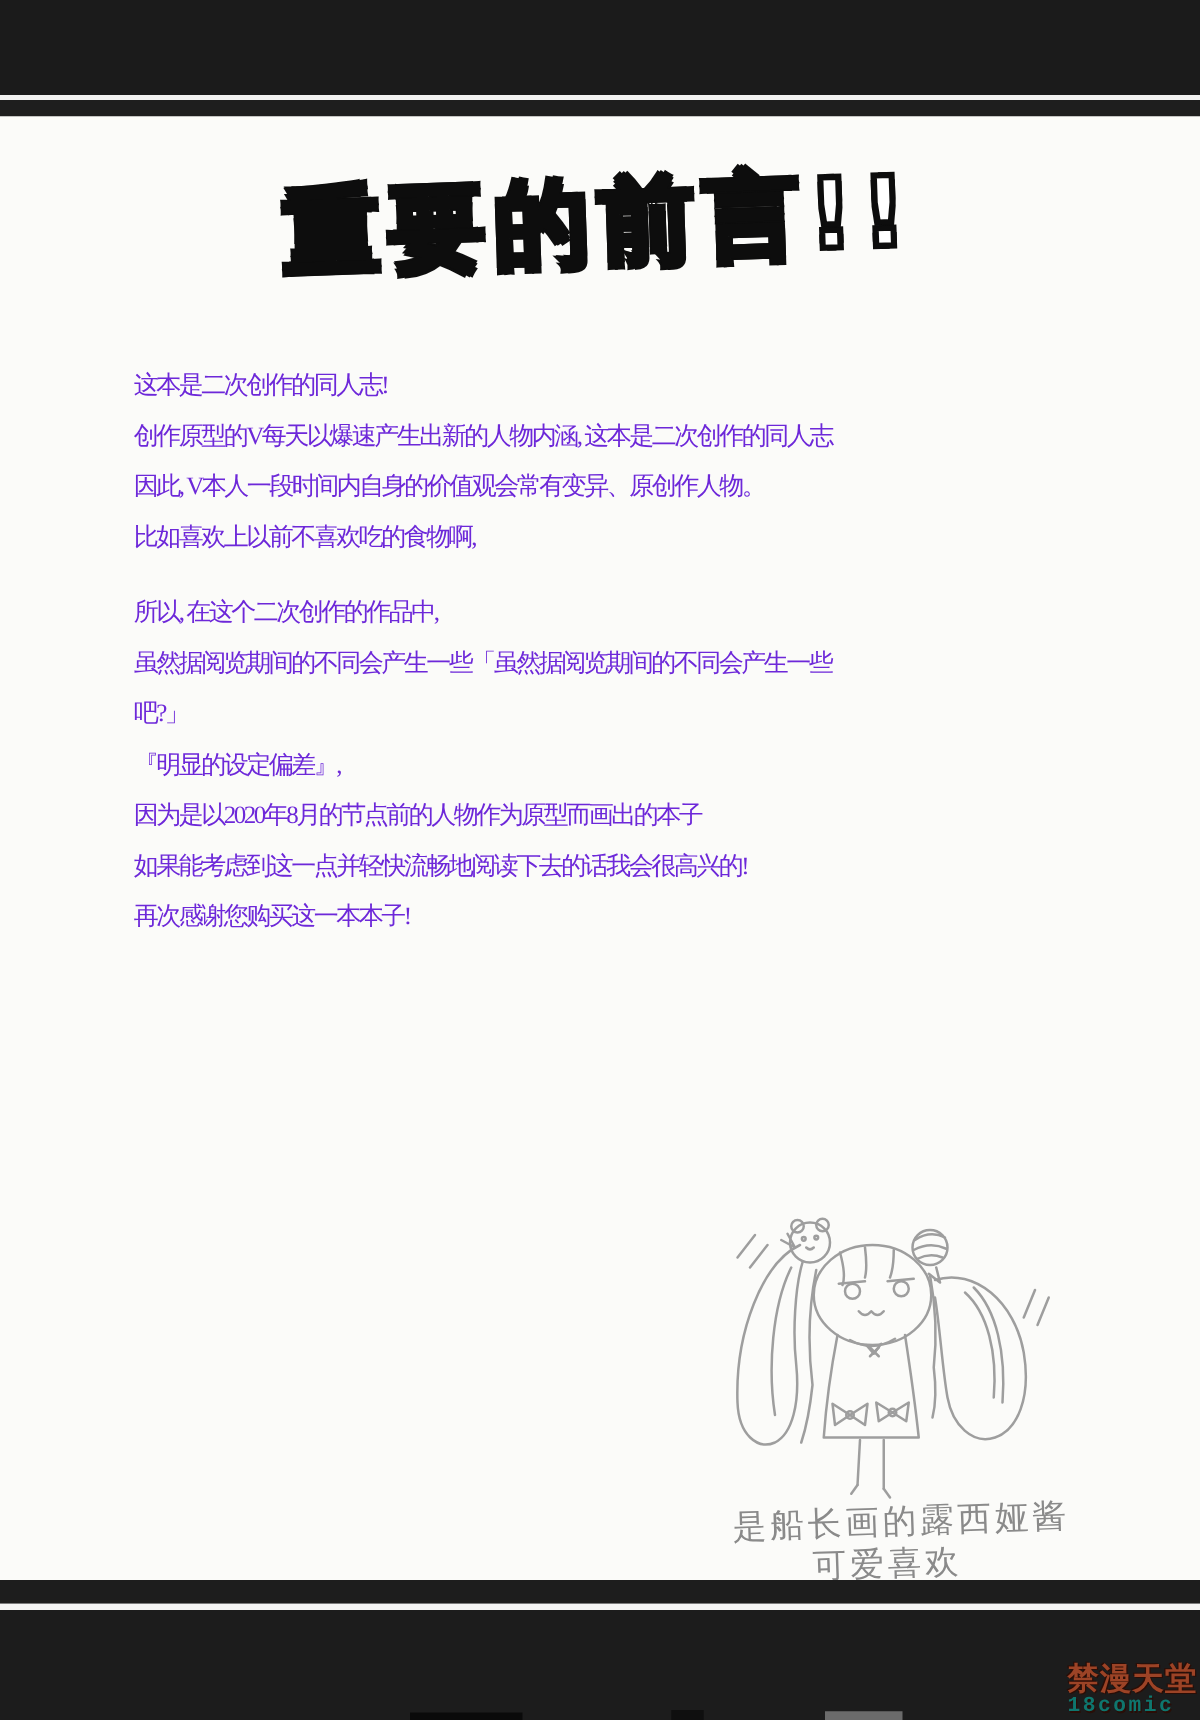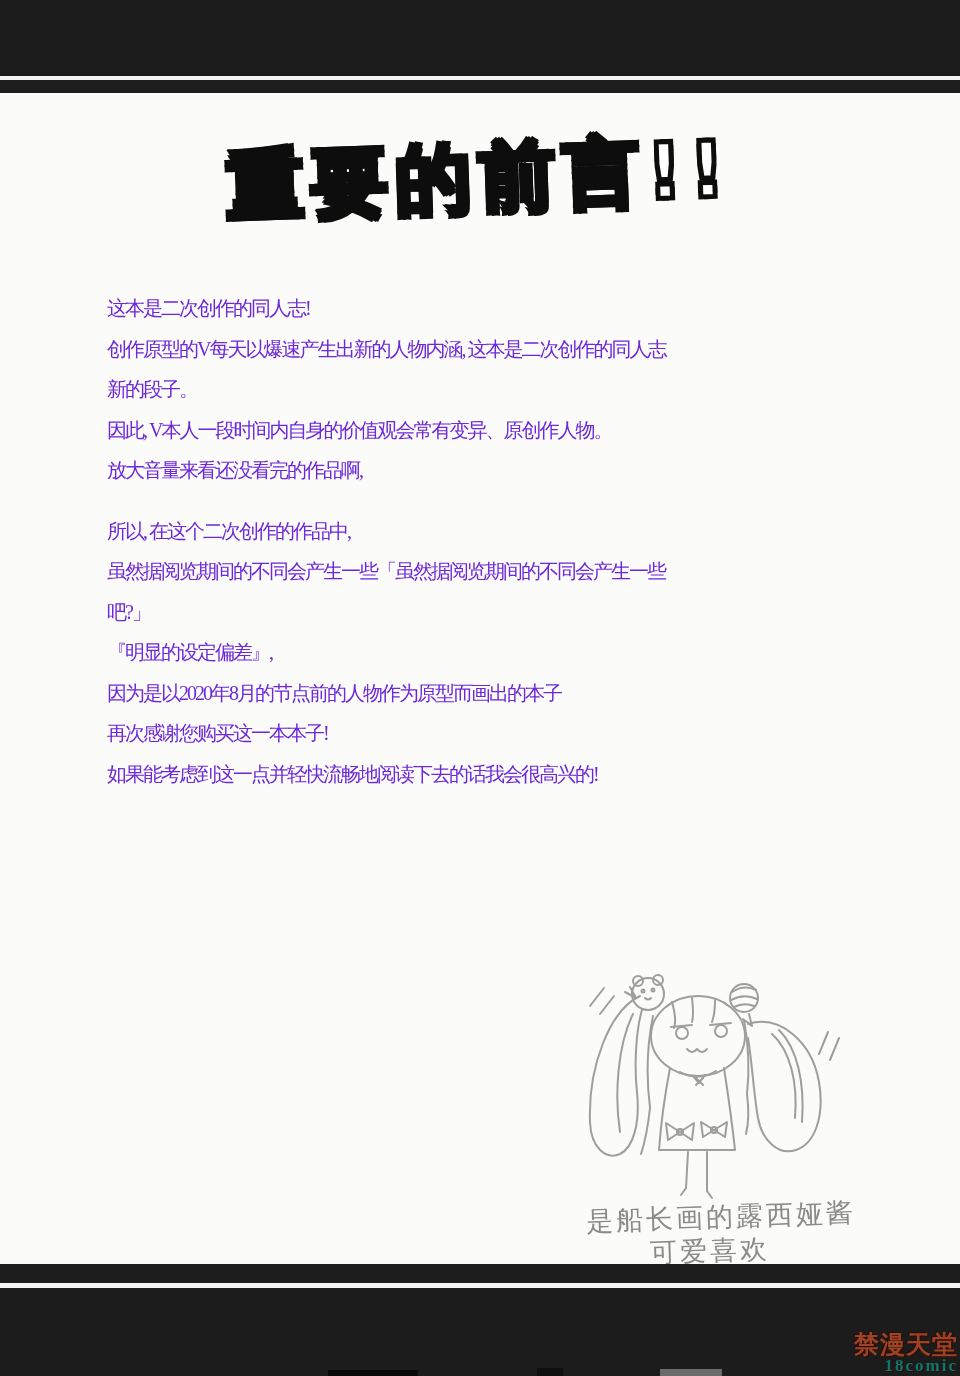--- a/index.html
+++ b/index.html
@@ -129,7 +129,6 @@
     <div id="paragraph-1">
       <div class="pline">这本是二次创作的同人志!</div>
       <div class="pline">创作原型的V每天以爆速产生出新的人物内涵, 这本是二次创作的同人志</div>
-      <div class="pline">新的段子。</div>
       <div class="pline">因此, V本人一段时间内自身的价值观会常有变异、原创作人物。</div>
       <div class="pline">放大音量来看还没看完的作品啊,</div>
     </div>

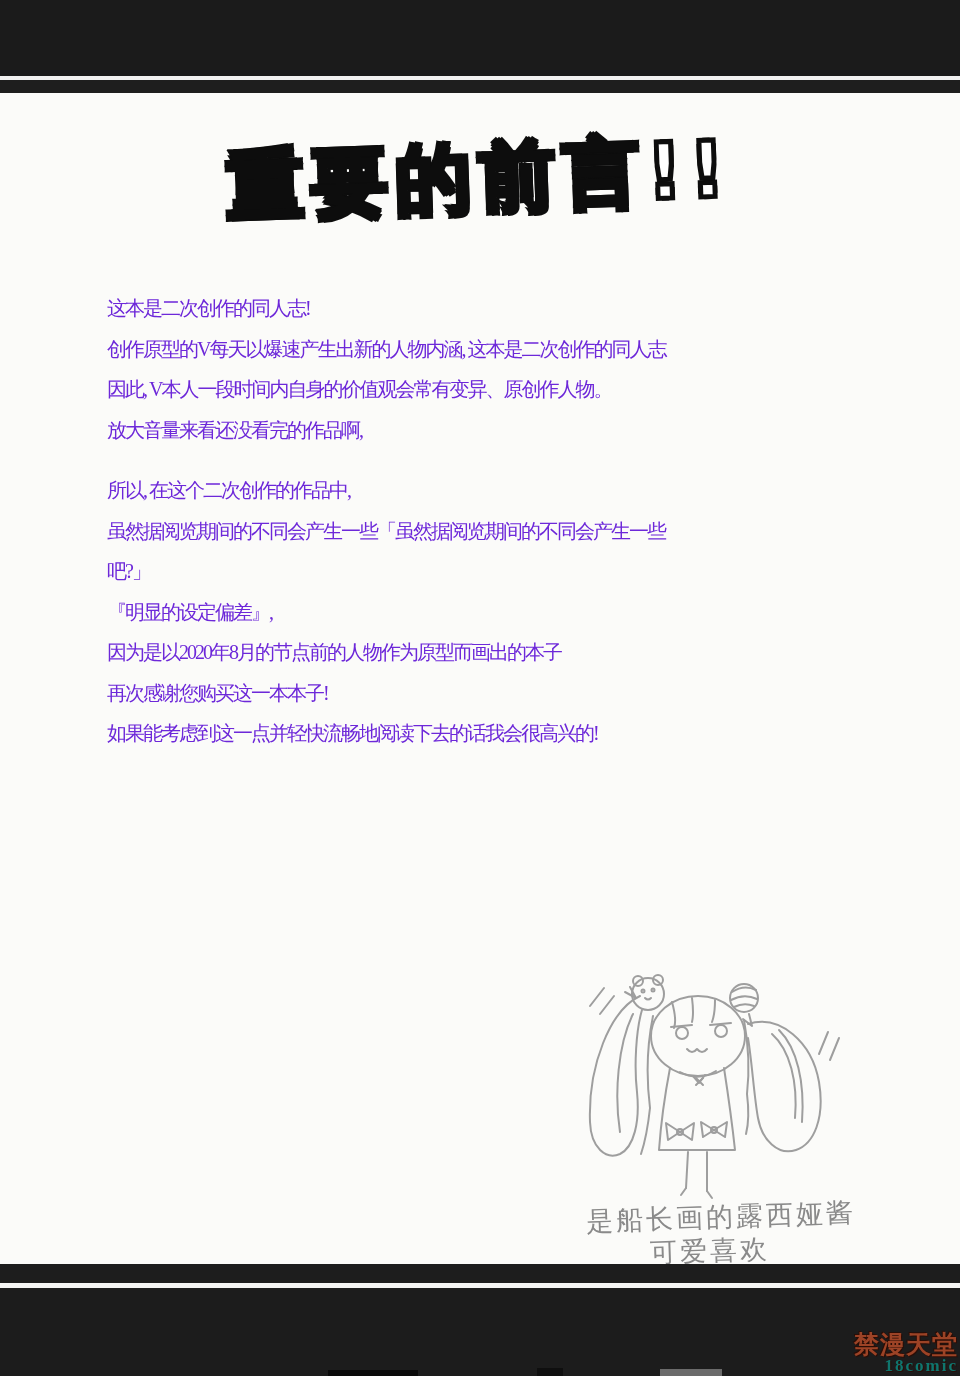--- a/index.html
+++ b/index.html
@@ -130,7 +130,7 @@
       <div class="pline">这本是二次创作的同人志!</div>
       <div class="pline">创作原型的V每天以爆速产生出新的人物内涵, 这本是二次创作的同人志</div>
       <div class="pline">因此, V本人一段时间内自身的价值观会常有变异、原创作人物。</div>
-      <div class="pline">放大音量来看还没看完的作品啊,</div>
+      <div class="pline">比如喜欢上以前不喜欢吃的食物啊,</div>
     </div>
     <div id="paragraph-2">
       <div class="pline">所以, 在这个二次创作的作品中,</div>

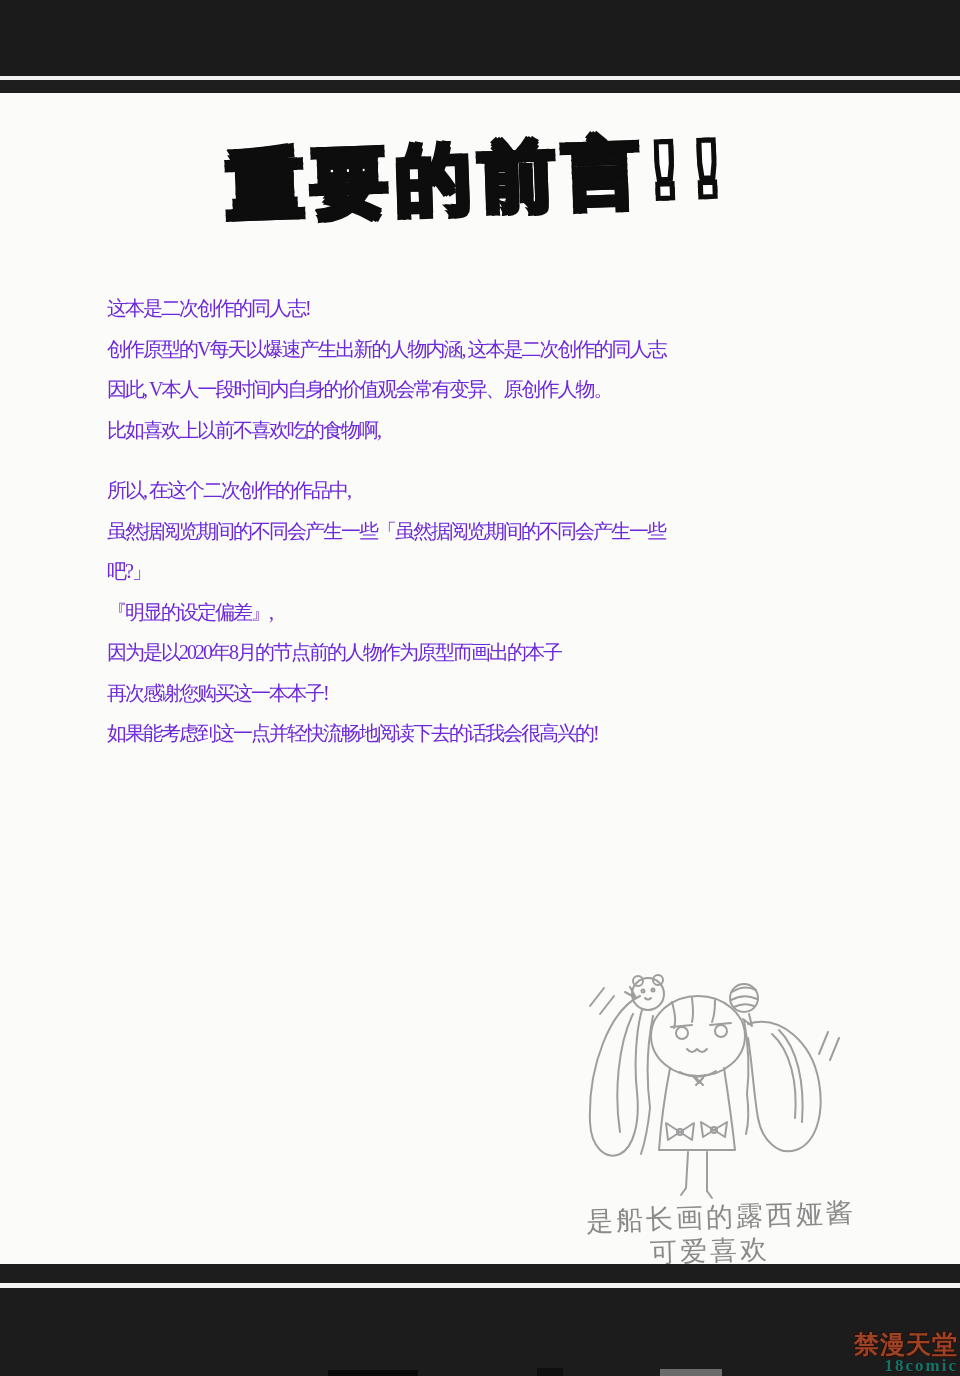--- a/index.html
+++ b/index.html
@@ -138,8 +138,8 @@
       <div class="pline">吧?」</div>
       <div class="pline">『明显的设定偏差』,</div>
       <div class="pline">因为是以2020年8月的节点前的人物作为原型而画出的本子</div>
+      <div class="pline">如果能考虑到这一点并轻快流畅地阅读下去的话我会很高兴的!</div>
       <div class="pline">再次感谢您购买这一本本子!</div>
-      <div class="pline">如果能考虑到这一点并轻快流畅地阅读下去的话我会很高兴的!</div>
     </div>
   </div>
 

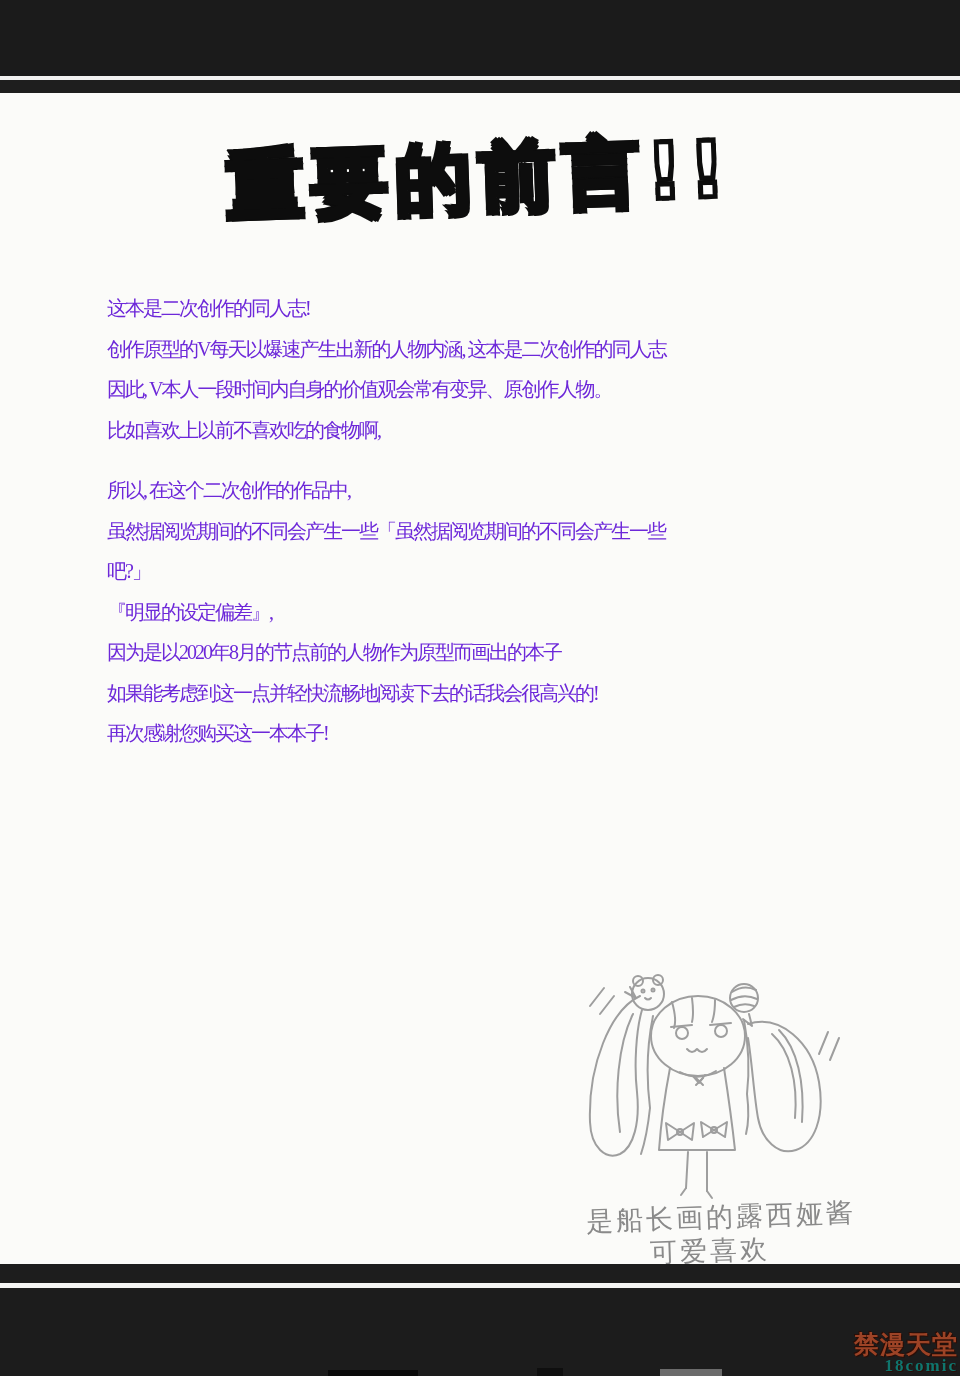--- a/index.html
+++ b/index.html
@@ -90,8 +90,8 @@
     position: absolute;
     right: 2px;
     bottom: 2px;
-    text-align: right;
-    font-family: Liberation Serif, serif;
+    text-align: left;
+    font-family: Liberation Mono, monospace;
     font-weight: bold;
     line-height: 1.0;
   }

